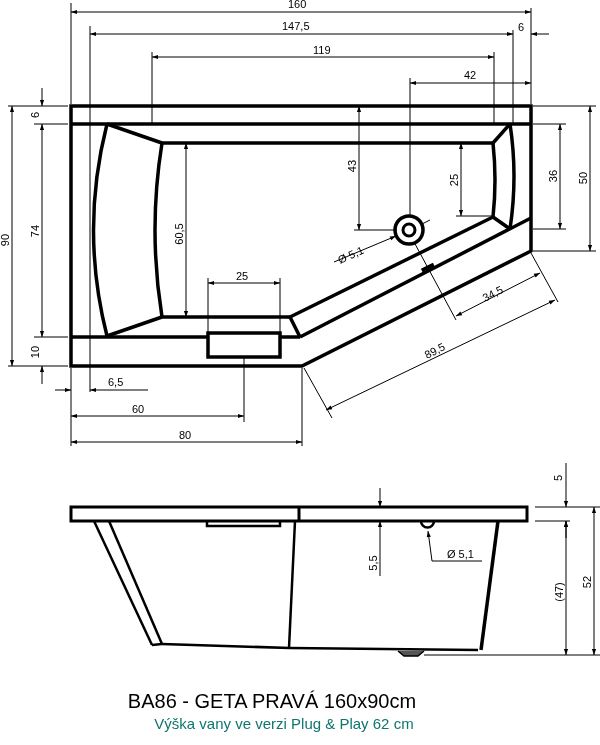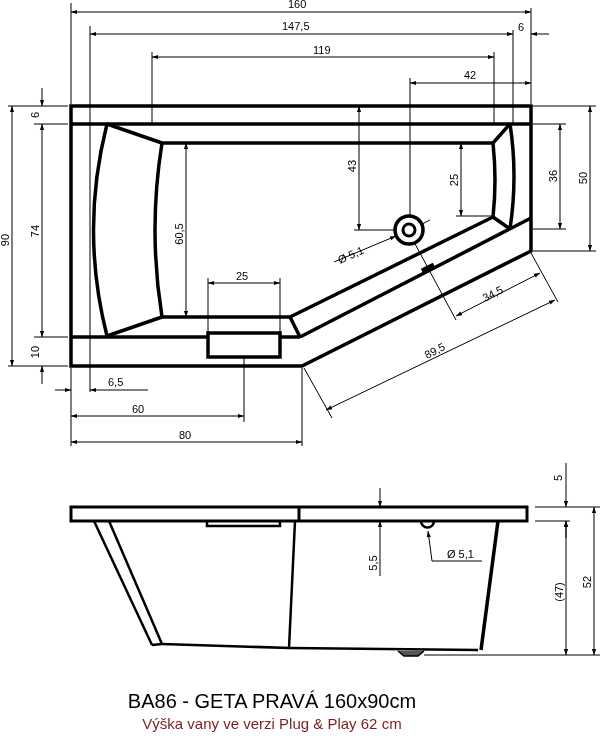--- a/index.html
+++ b/index.html
@@ -11,7 +11,7 @@
   .thin { stroke: #000; stroke-width: 1; fill: none; }
   .caption { position: absolute; left: 0; width: 544px; text-align: center; }
   .title { top: 690px; font-size: 20px; color: #000; }
-  .subtitle { top: 715px; font-size: 15px; color: #7f1d1d; }
+  .subtitle { top: 715px; font-size: 15px; color: #0f766e; padding-left: 12px; }
 </style>
 </head>
 <body>

